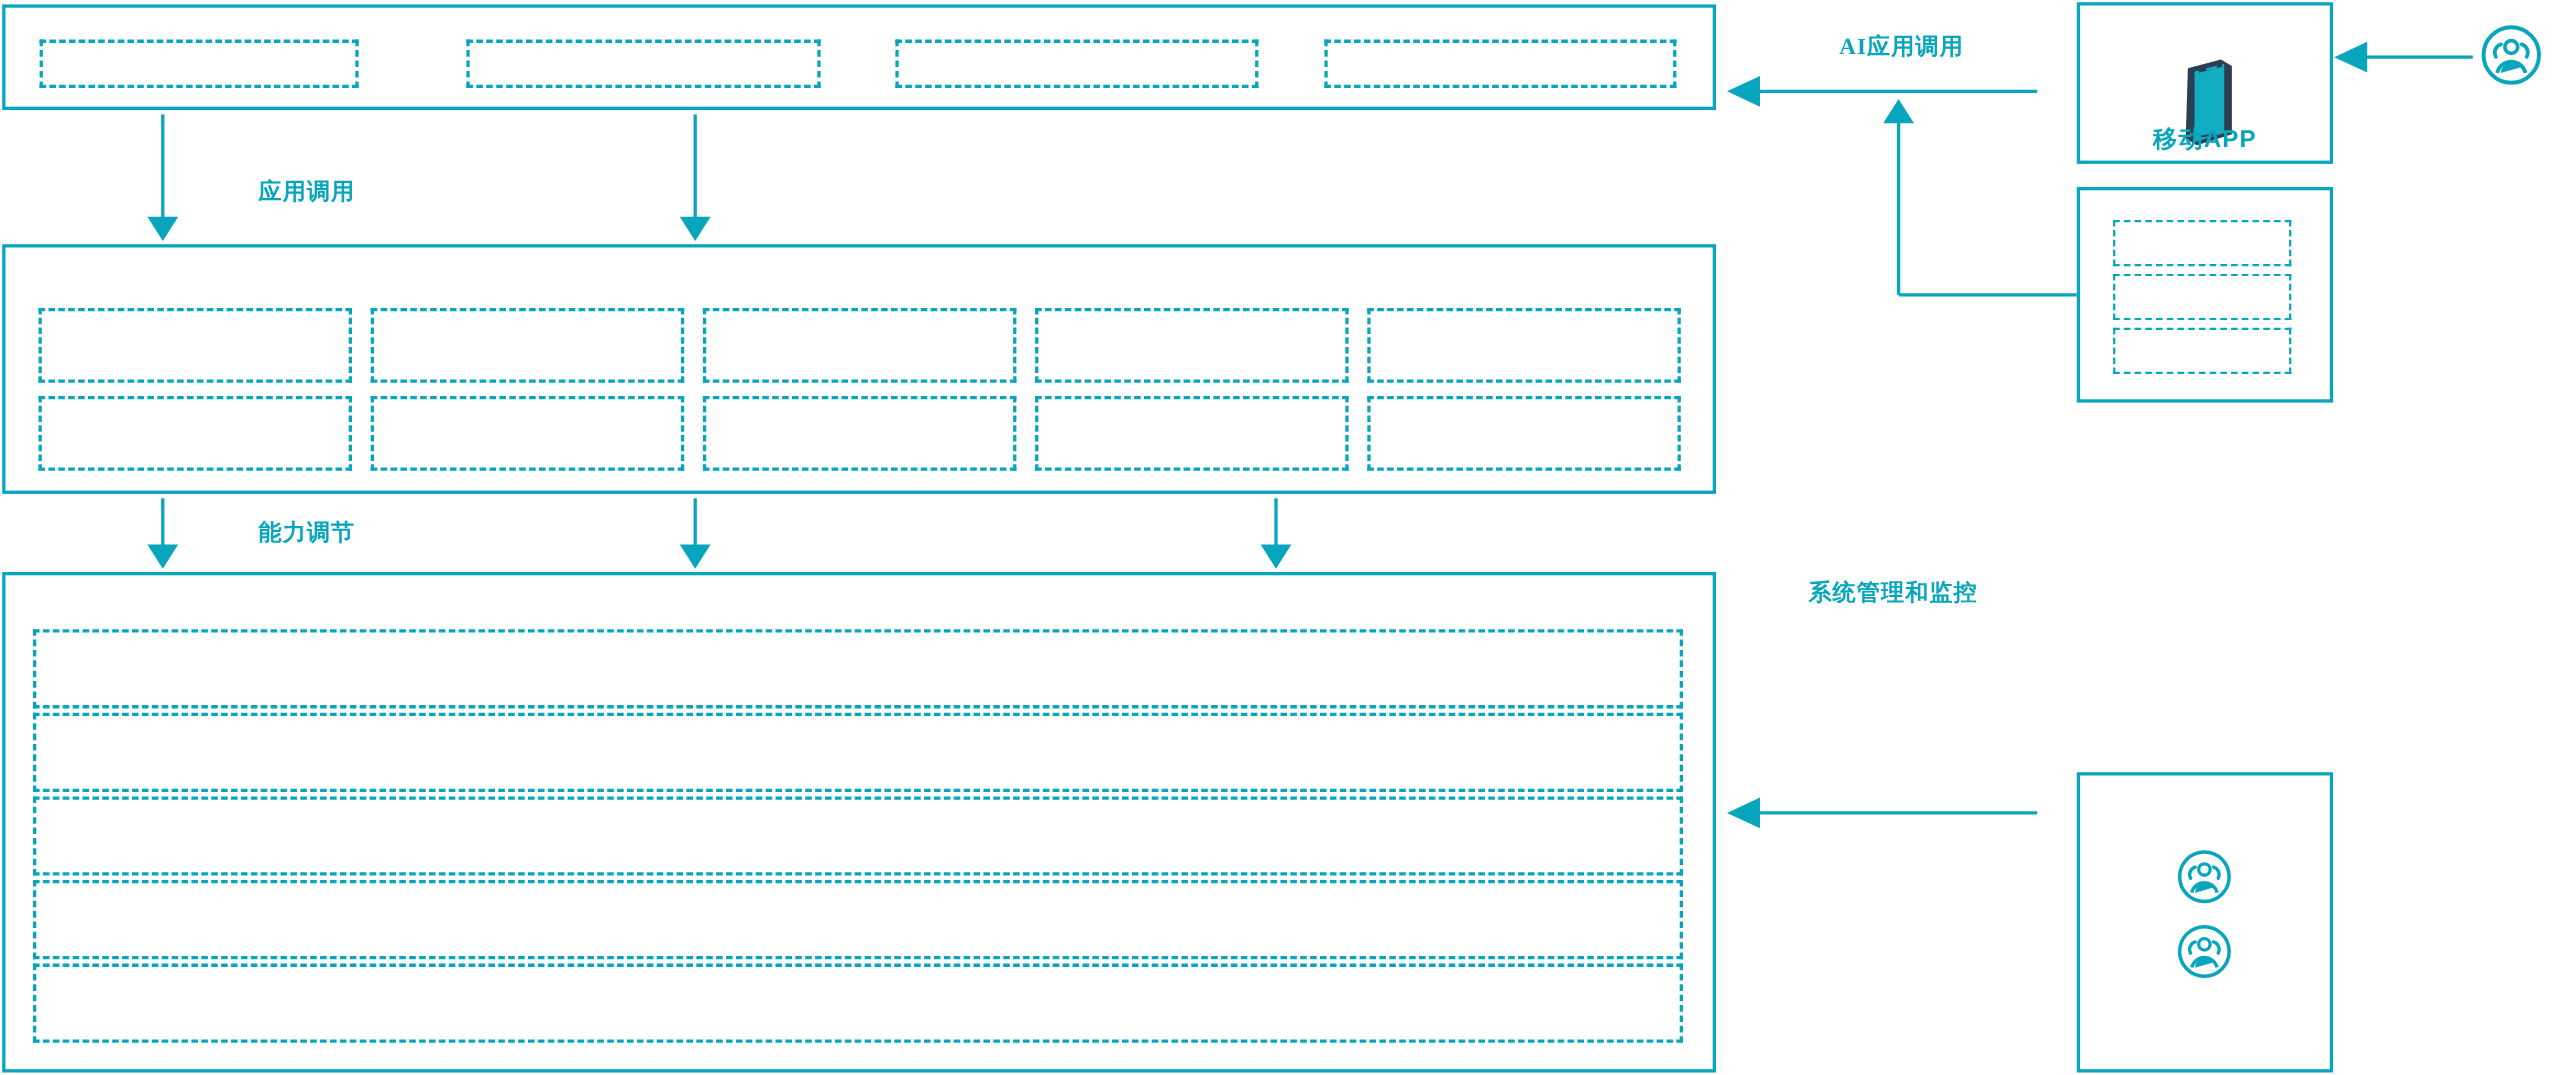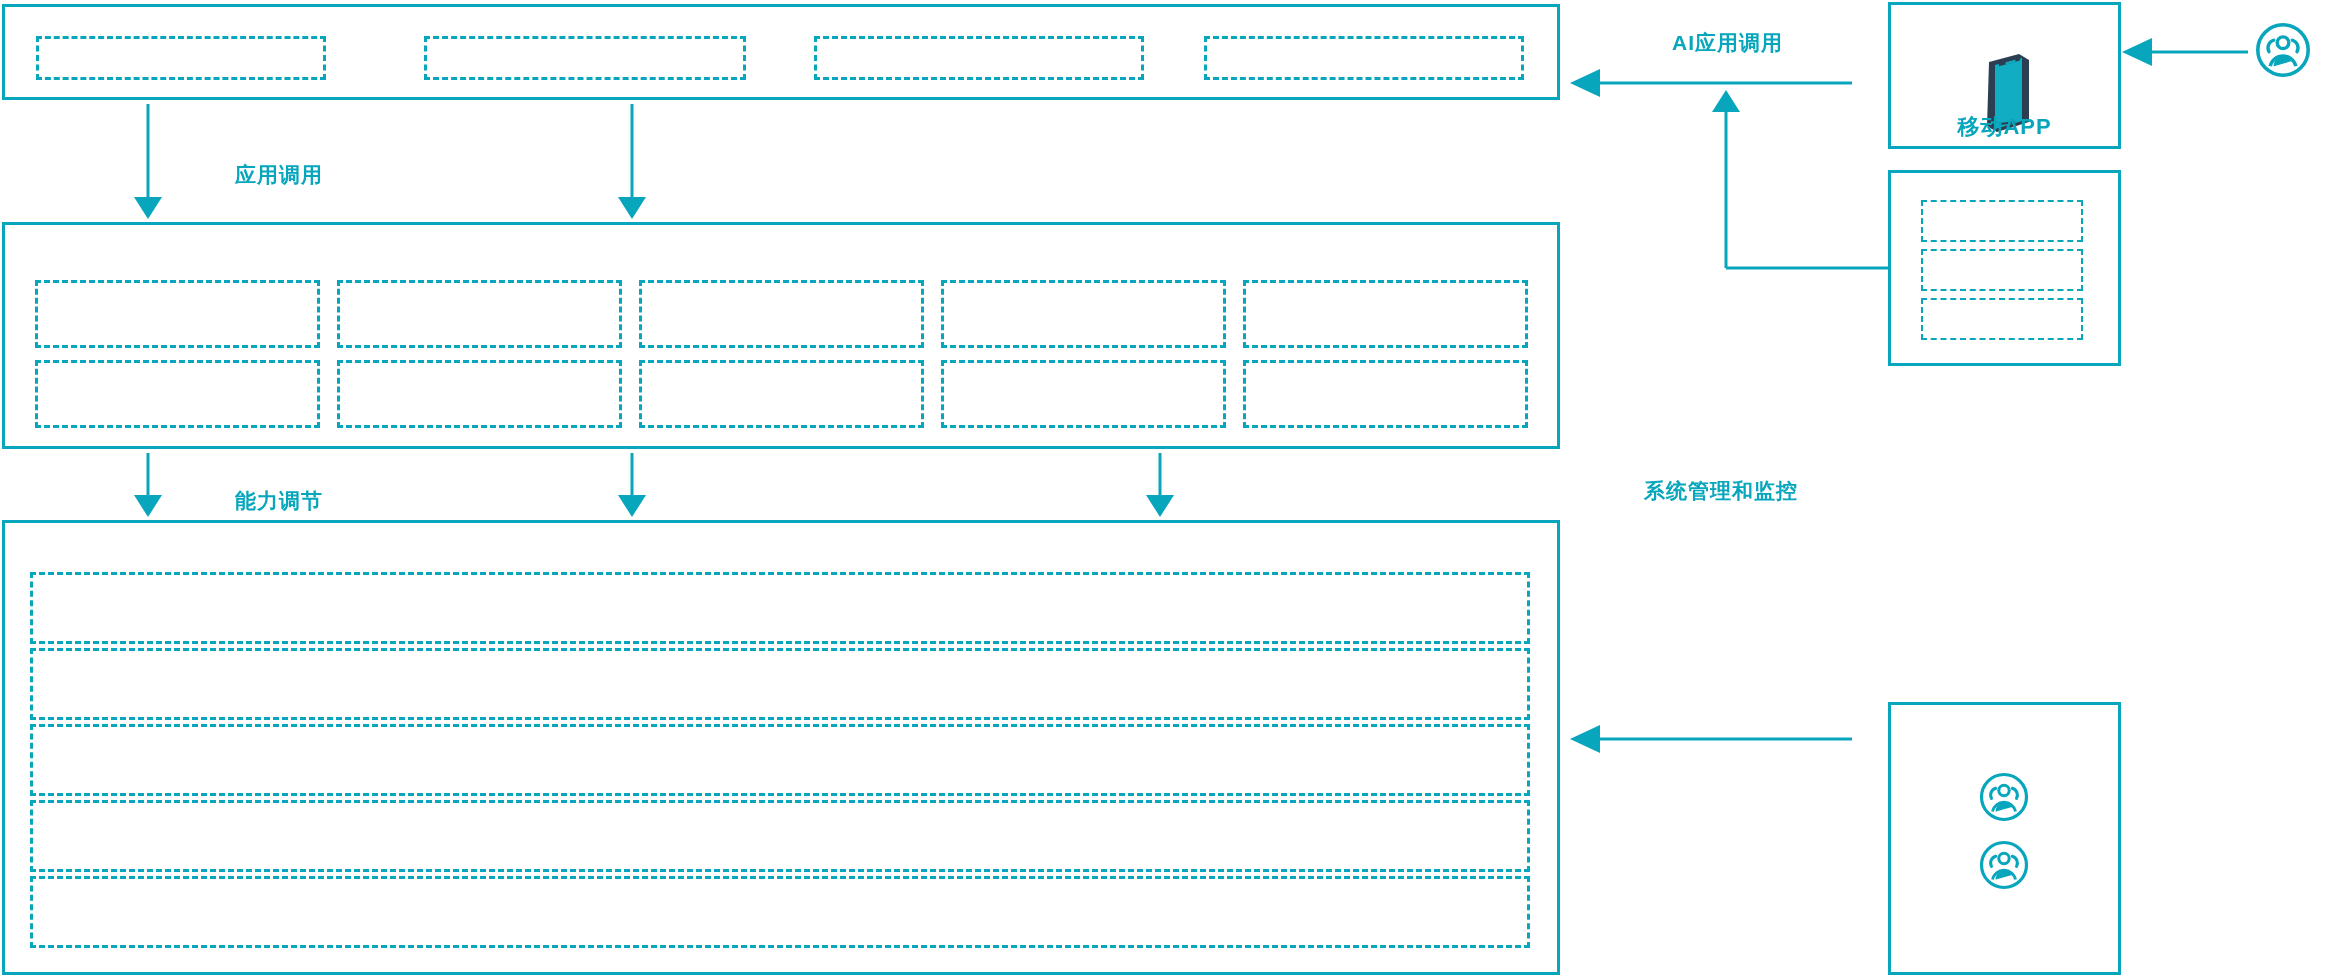--- a/index.html
+++ b/index.html
@@ -185,7 +185,7 @@
     </svg>
   </div>
 
-  <div class="label" style="left:1672px;top:32px;">AI应用调用</div>
+  <div class="label" style="left:1672px;top:32px;font-family:Liberation Serif, serif;">AI应用调用</div>
   <div class="label" style="left:1644px;top:480px;">系统管理和监控</div>
 
   <svg class="arrows" width="2326" height="977" viewBox="0 0 2326 977">

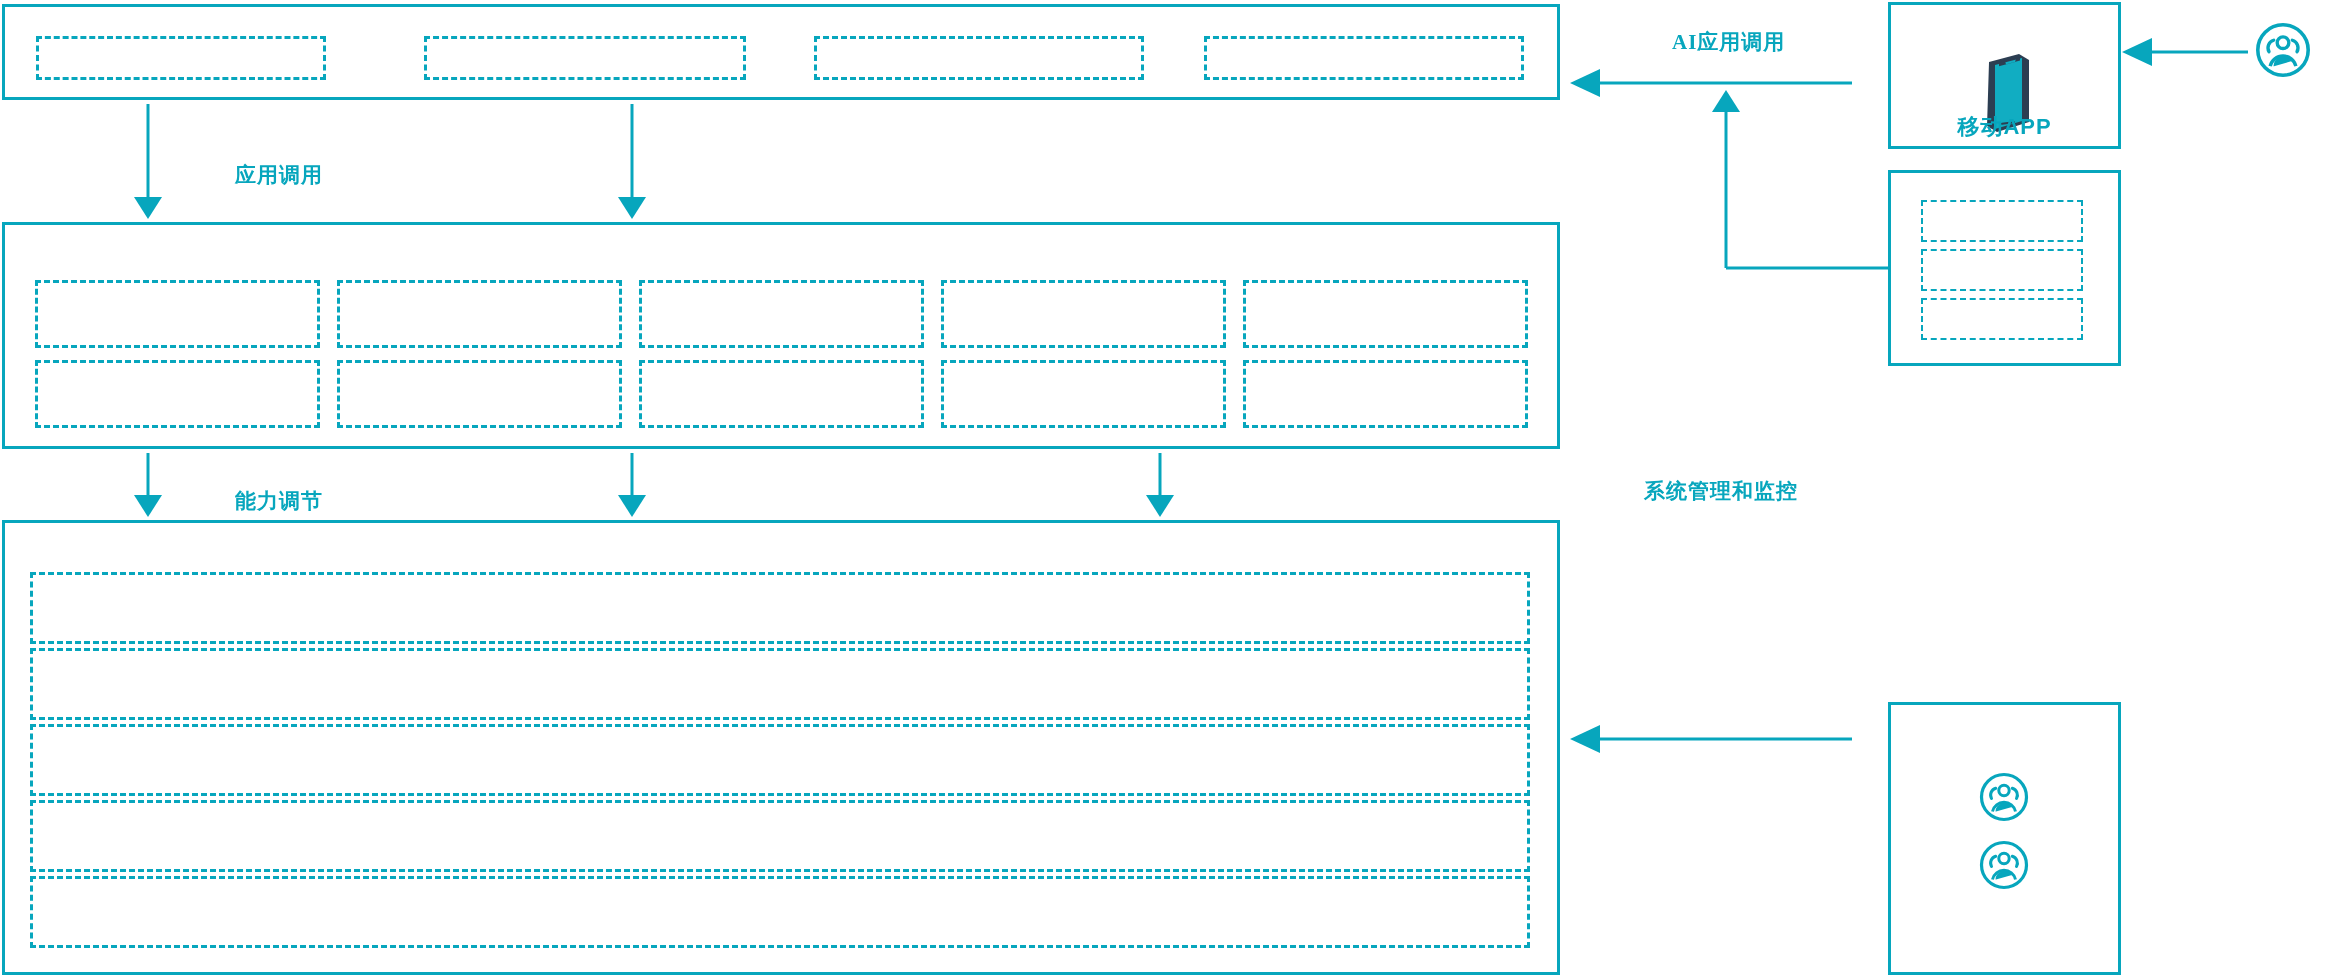--- a/index.html
+++ b/index.html
@@ -104,7 +104,7 @@
     <span class="label" style="left:0;top:0;"></span>
   </div>
 
-  <div class="label" style="left:235px;top:490px;">能力调节</div>
+  <div class="label" style="left:235px;top:474px;">能力调节</div>
 
   <div class="panel" style="left:2px;top:520px;width:1558px;height:455px;">
   </div>

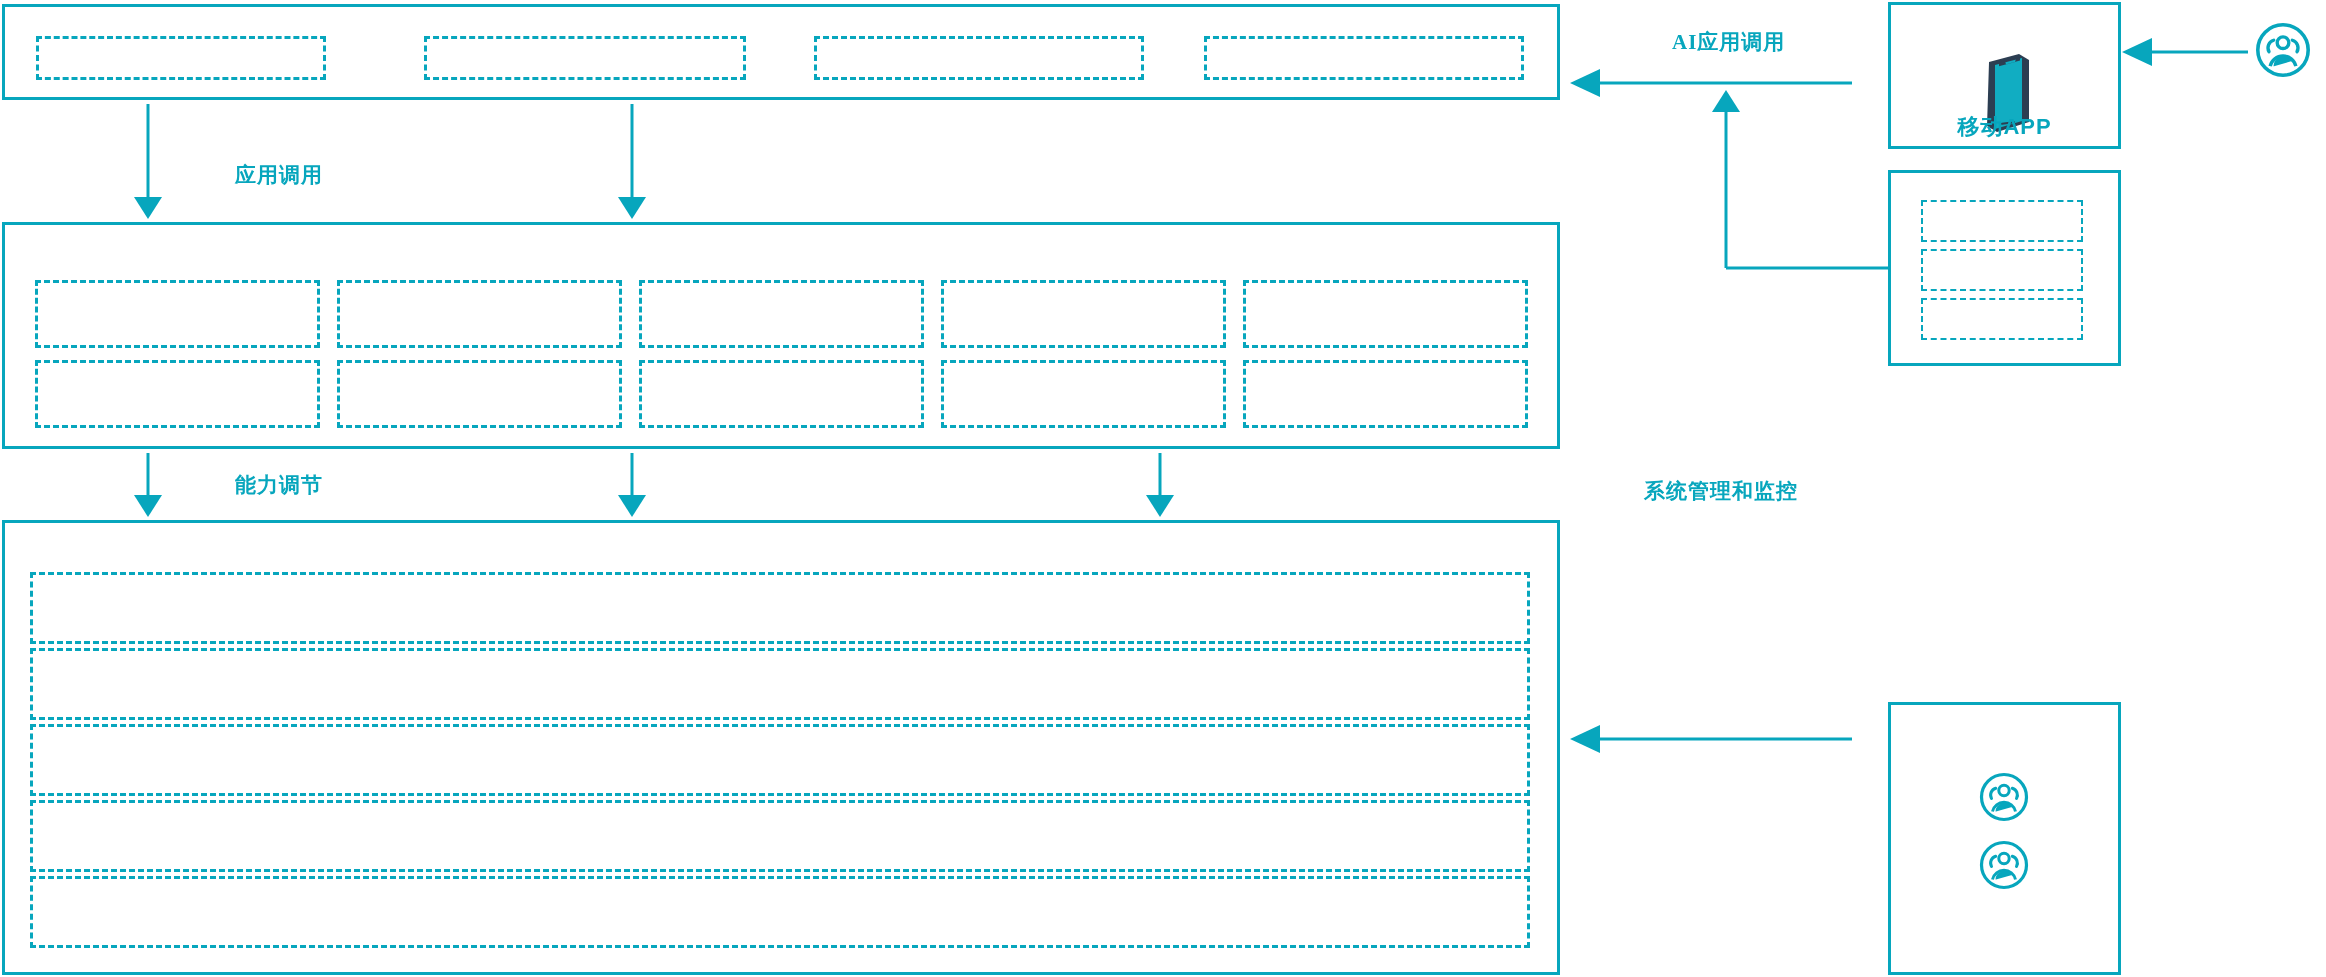--- a/index.html
+++ b/index.html
@@ -186,7 +186,7 @@
   </div>
 
   <div class="label" style="left:1672px;top:32px;font-family:Liberation Serif, serif;">AI应用调用</div>
-  <div class="label" style="left:1644px;top:480px;">系统管理和监控</div>
+  <div class="label" style="left:1644px;top:528px;">系统管理和监控</div>
 
   <svg class="arrows" width="2326" height="977" viewBox="0 0 2326 977">
 

